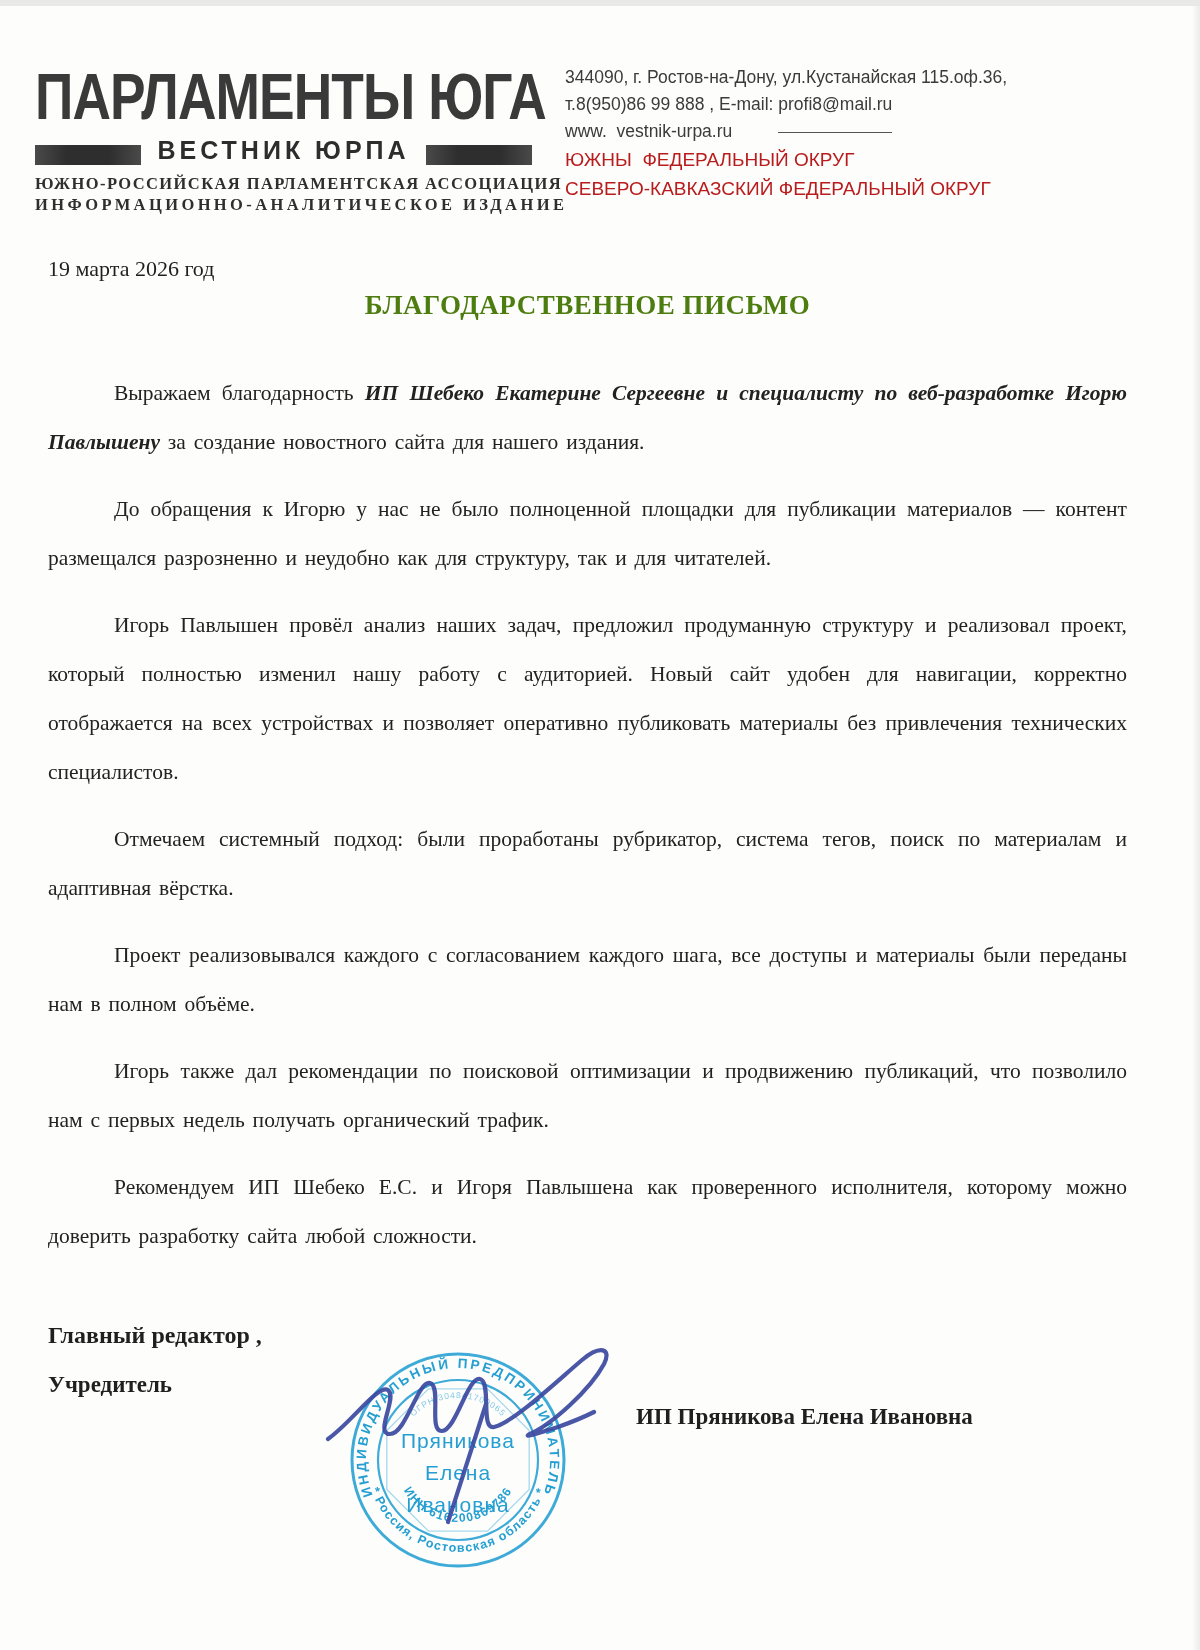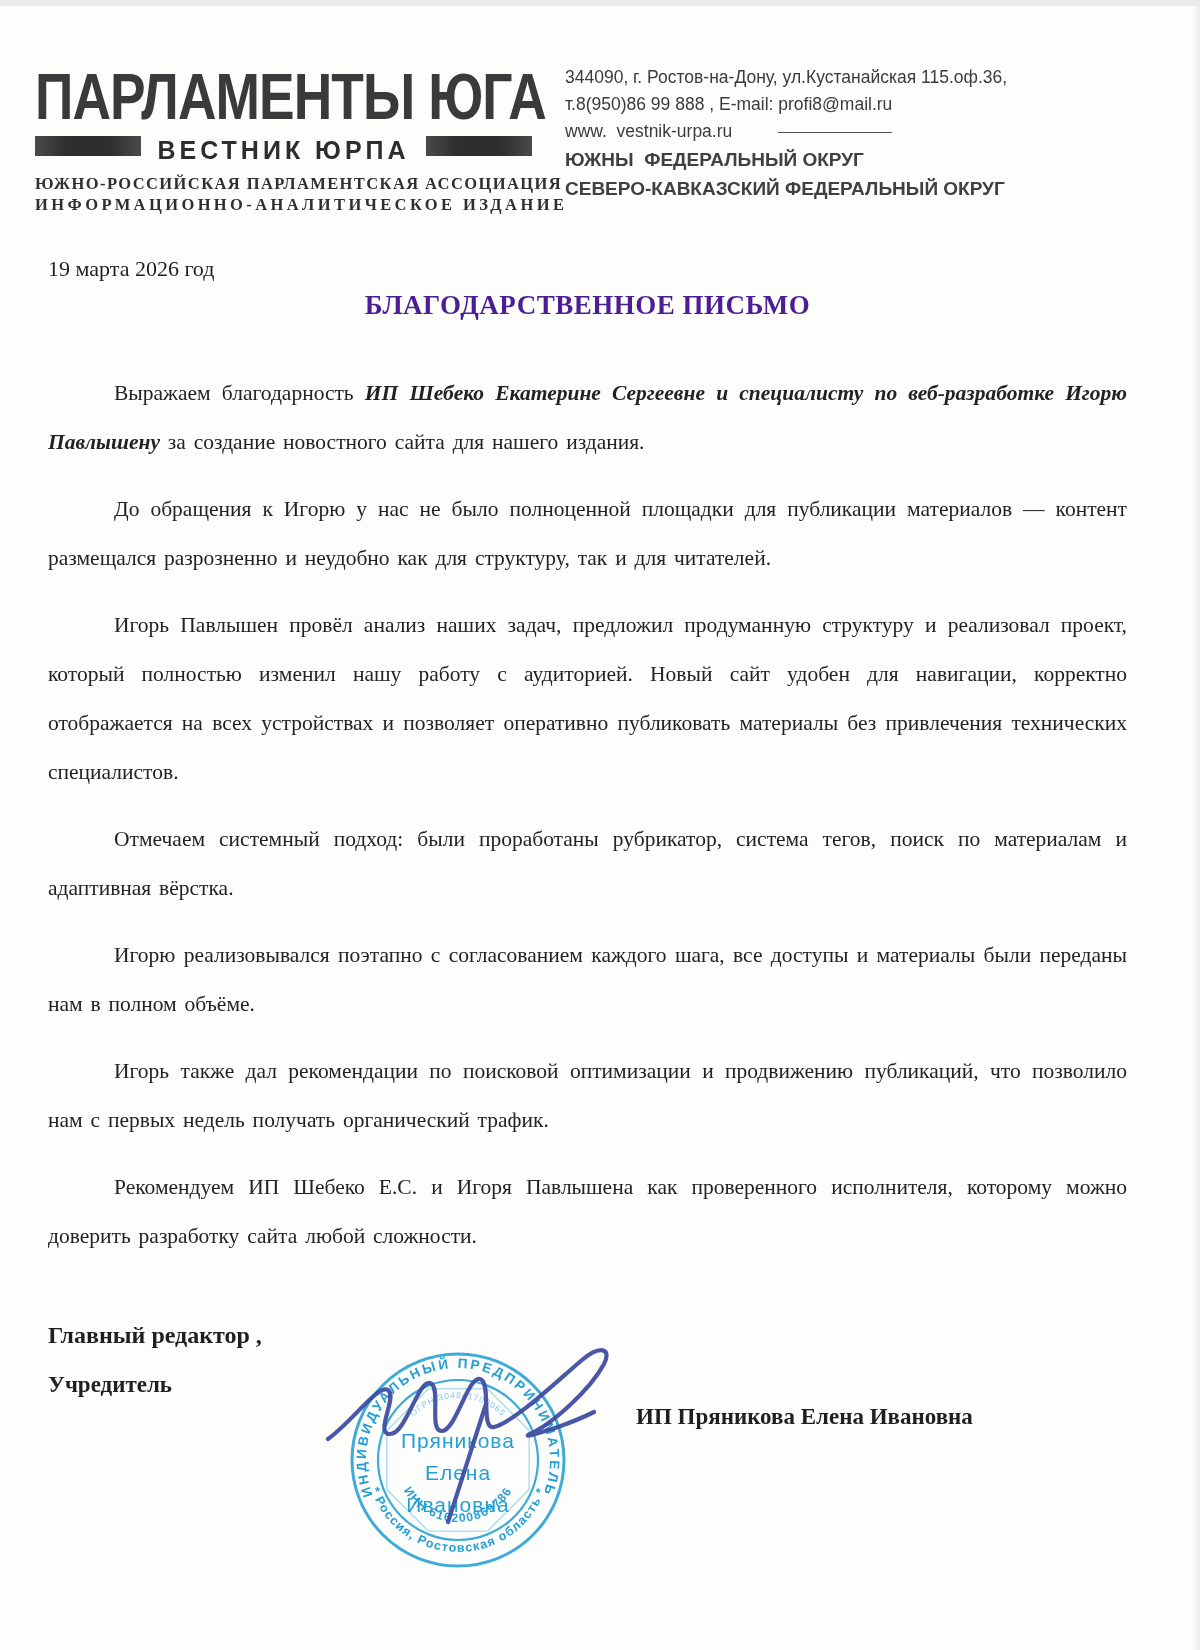--- a/index.html
+++ b/index.html
@@ -22,7 +22,7 @@
     font-size:58px; line-height:1; color:#3a3a3a; letter-spacing:-1px;
     transform:scale(.92,1.12); transform-origin:left top; white-space:nowrap;
   }
-  .logo-subrow{display:flex; align-items:flex-start; margin-top:14px; gap:16px;}
+  .logo-subrow{display:flex; align-items:flex-end; margin-top:14px; gap:16px;}
   .logo-bar{flex:1; height:20px; background:linear-gradient(90deg,#4a4a4a,#2e2e2e 30%,#2e2e2e 70%,#4a4a4a);}
   .logo-sub{
     font-family:"Liberation Sans", sans-serif; font-weight:bold;

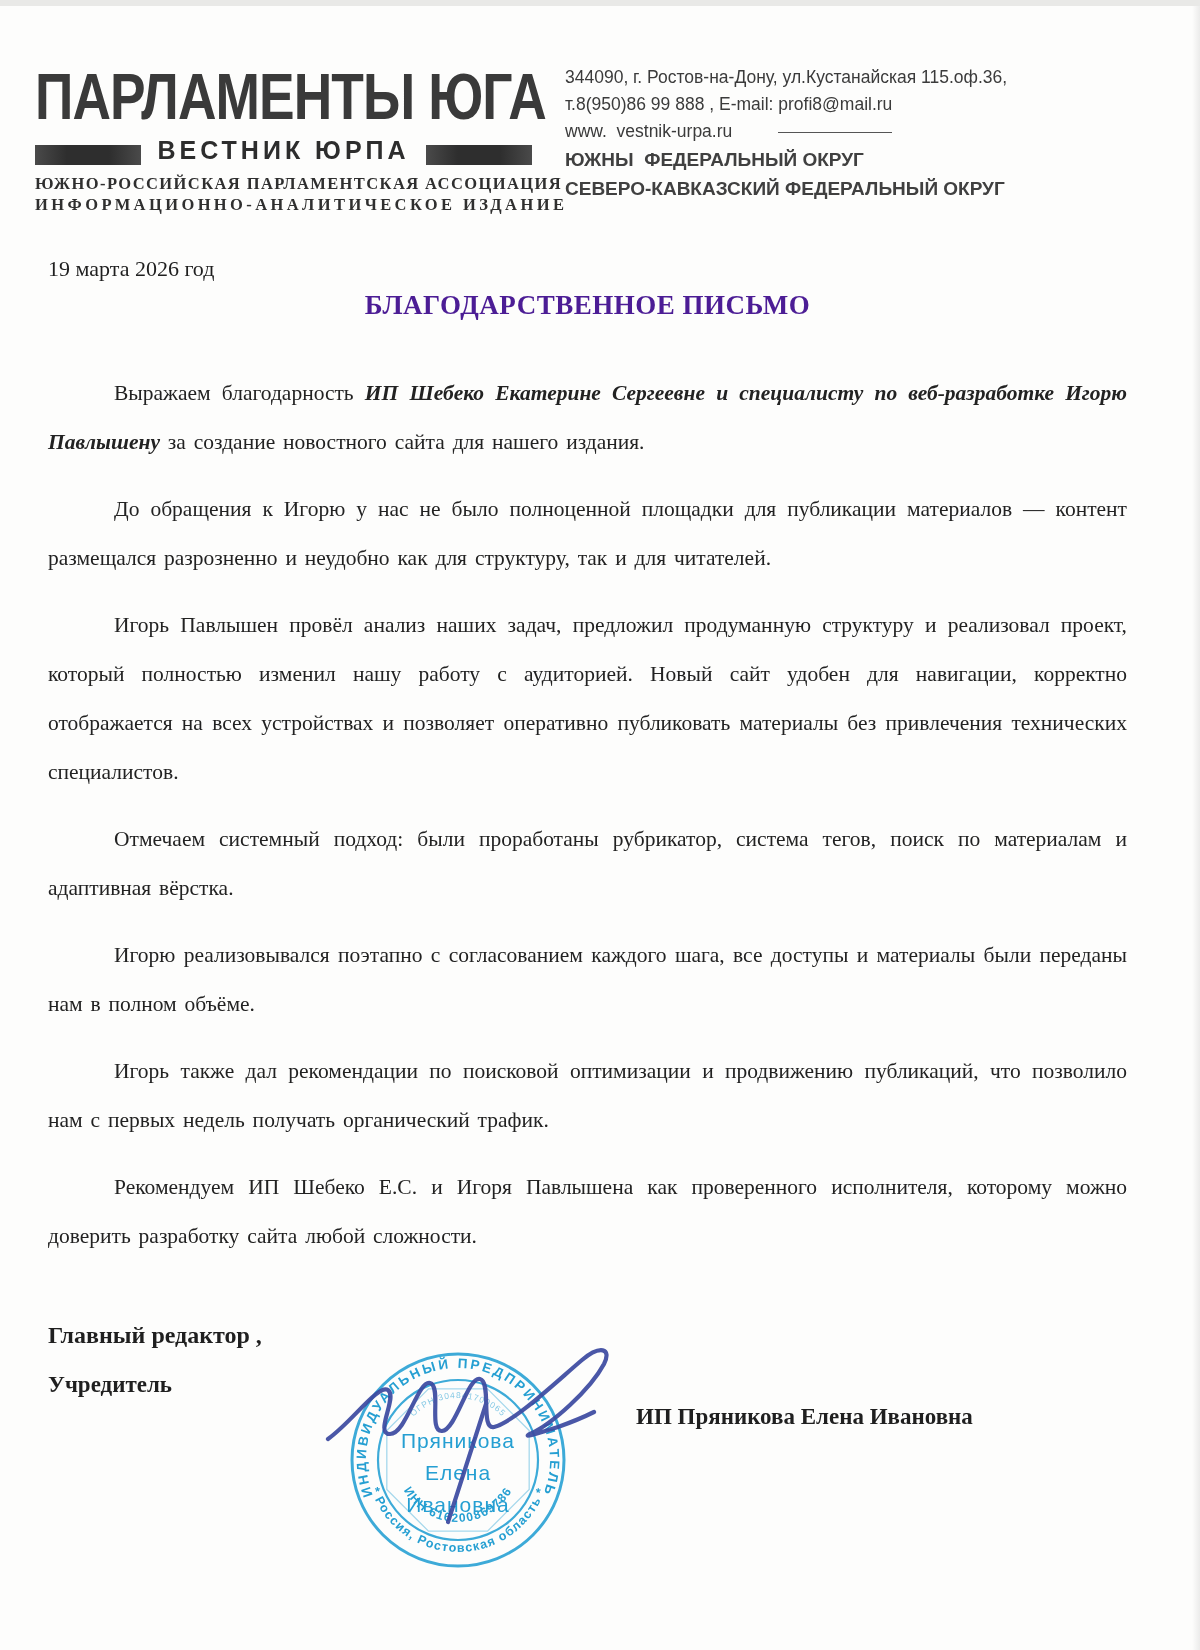--- a/index.html
+++ b/index.html
@@ -37,7 +37,7 @@
     font-family:"Liberation Sans", sans-serif; font-size:17.5px;
     line-height:27px; color:#3b3b3b;
   }
-  .contacts .bold{font-weight:bold; font-size:19px; line-height:29px; color:#404040;}
+  .contacts .bold{font-weight:normal; font-size:19px; line-height:29px; color:#b91c1c;}
   .email{border-bottom:1.5px solid #555; padding-bottom:18px;}
 
   

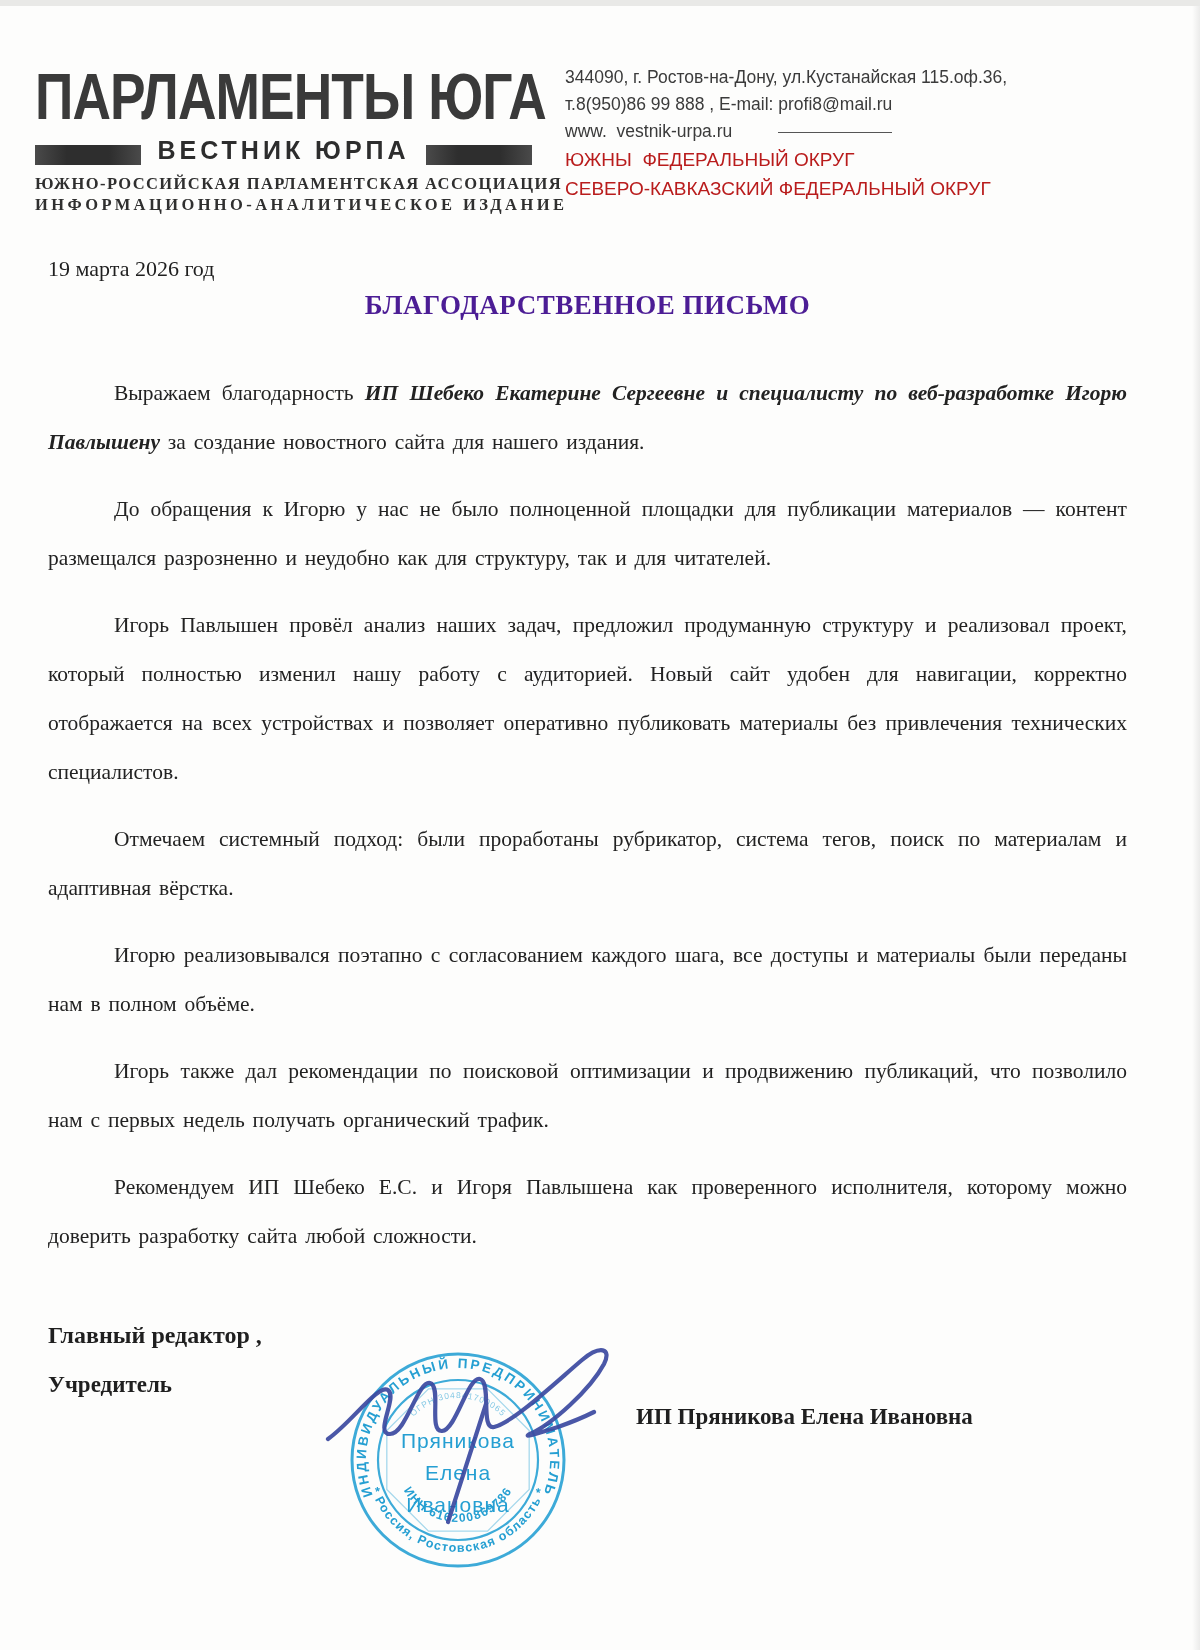--- a/index.html
+++ b/index.html
@@ -45,7 +45,7 @@
   .date{font-size:22px; line-height:30px;}
   .title{
     text-align:center; font-weight:bold; font-size:27px; letter-spacing:.5px;
-    margin:6px 0 48px 0; color:#4c1d95;
+    margin:6px 0 48px 0; color:#4d7c0f;
   }
   .main p{
     margin:0 0 18px 0; font-size:21.5px; line-height:2.28;

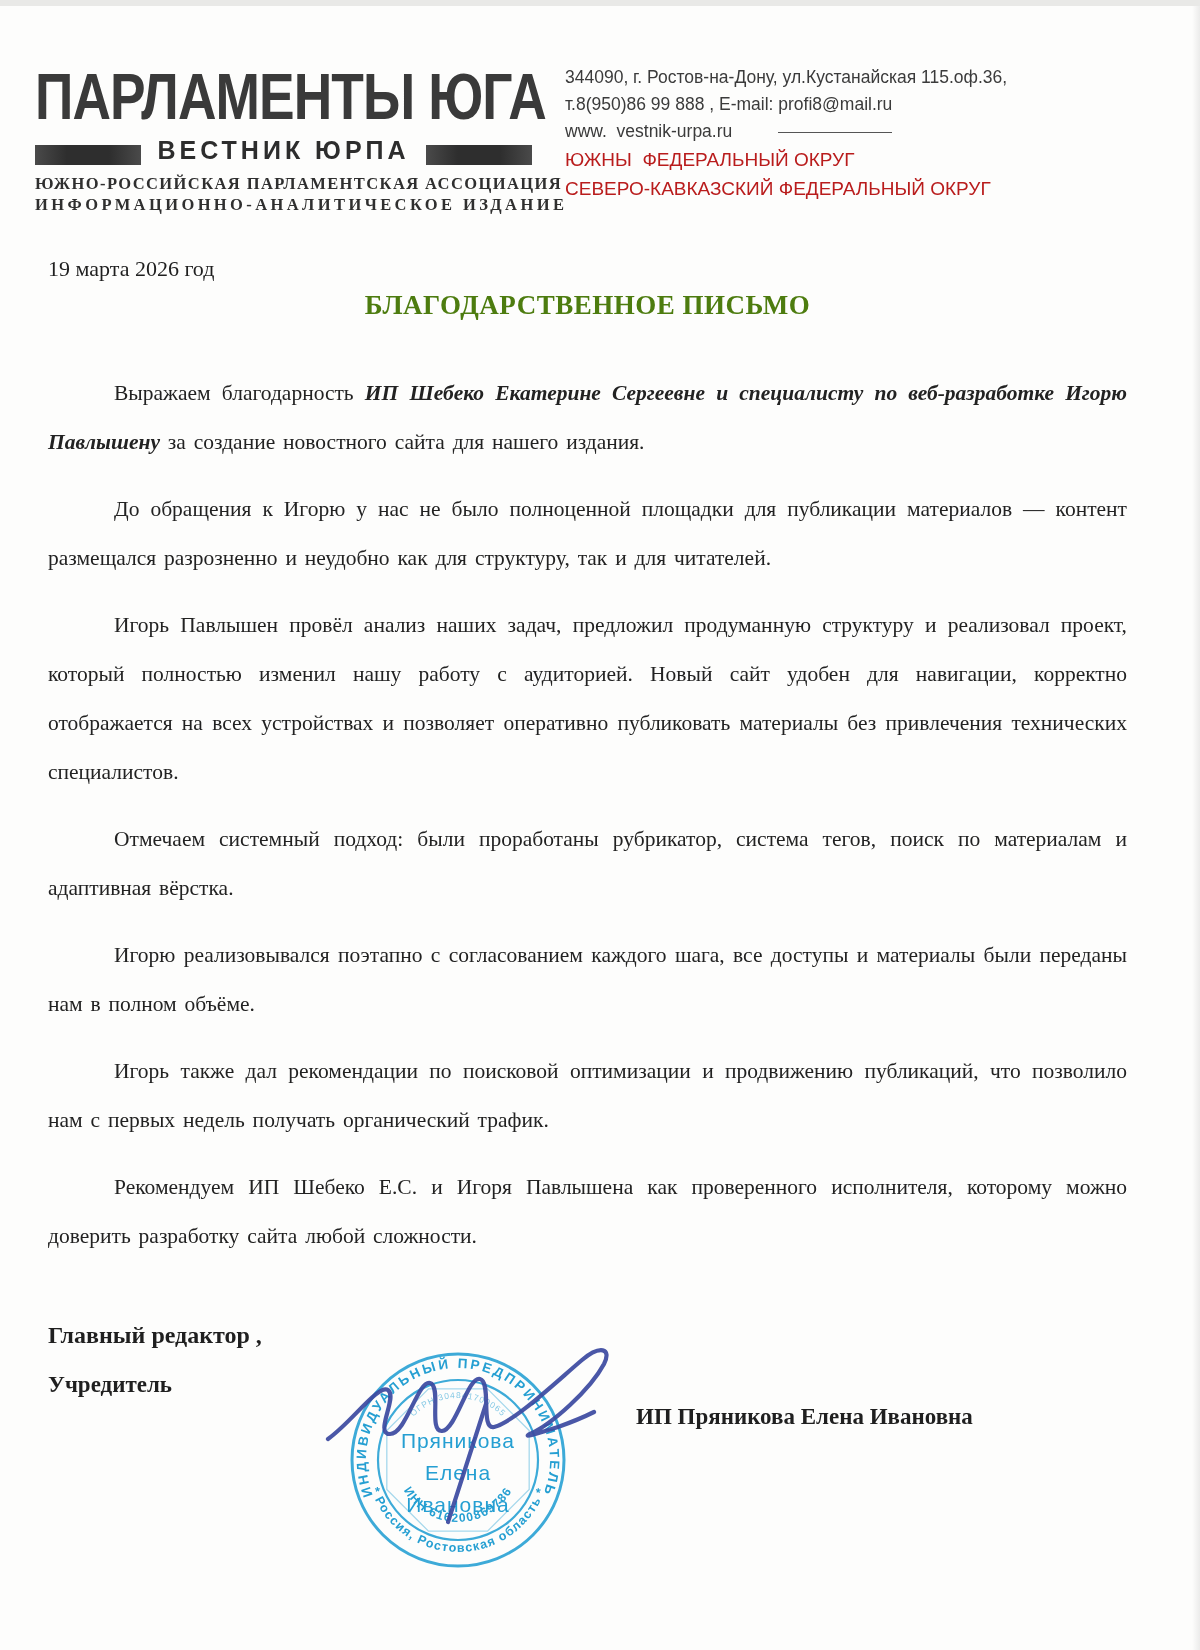--- a/index.html
+++ b/index.html
@@ -96,7 +96,7 @@
     <p>До обращения к Игорю у нас не было полноценной площадки для публикации материалов — контент размещался разрозненно и неудобно как для структуру, так и для читателей.</p>
     <p>Игорь Павлышен провёл анализ наших задач, предложил продуманную структуру и реализовал проект, который полностью изменил нашу работу с аудиторией. Новый сайт удобен для навигации, корректно отображается на всех устройствах и позволяет оперативно публиковать материалы без привлечения технических специалистов.</p>
     <p>Отмечаем системный подход: были проработаны рубрикатор, система тегов, поиск по материалам и адаптивная вёрстка.</p>
-    <p>Игорю реализовывался поэтапно с согласованием каждого шага, все доступы и материалы были переданы нам в полном объёме.</p>
+    <p>Проект реализовывался каждого с согласованием каждого шага, все доступы и материалы были переданы нам в полном объёме.</p>
     <p>Игорь также дал рекомендации по поисковой оптимизации и продвижению публикаций, что позволило нам с первых недель получать органический трафик.</p>
     <p>Рекомендуем ИП Шебеко Е.С. и Игоря Павлышена как проверенного исполнителя, которому можно доверить разработку сайта любой сложности.</p>
   </div>

